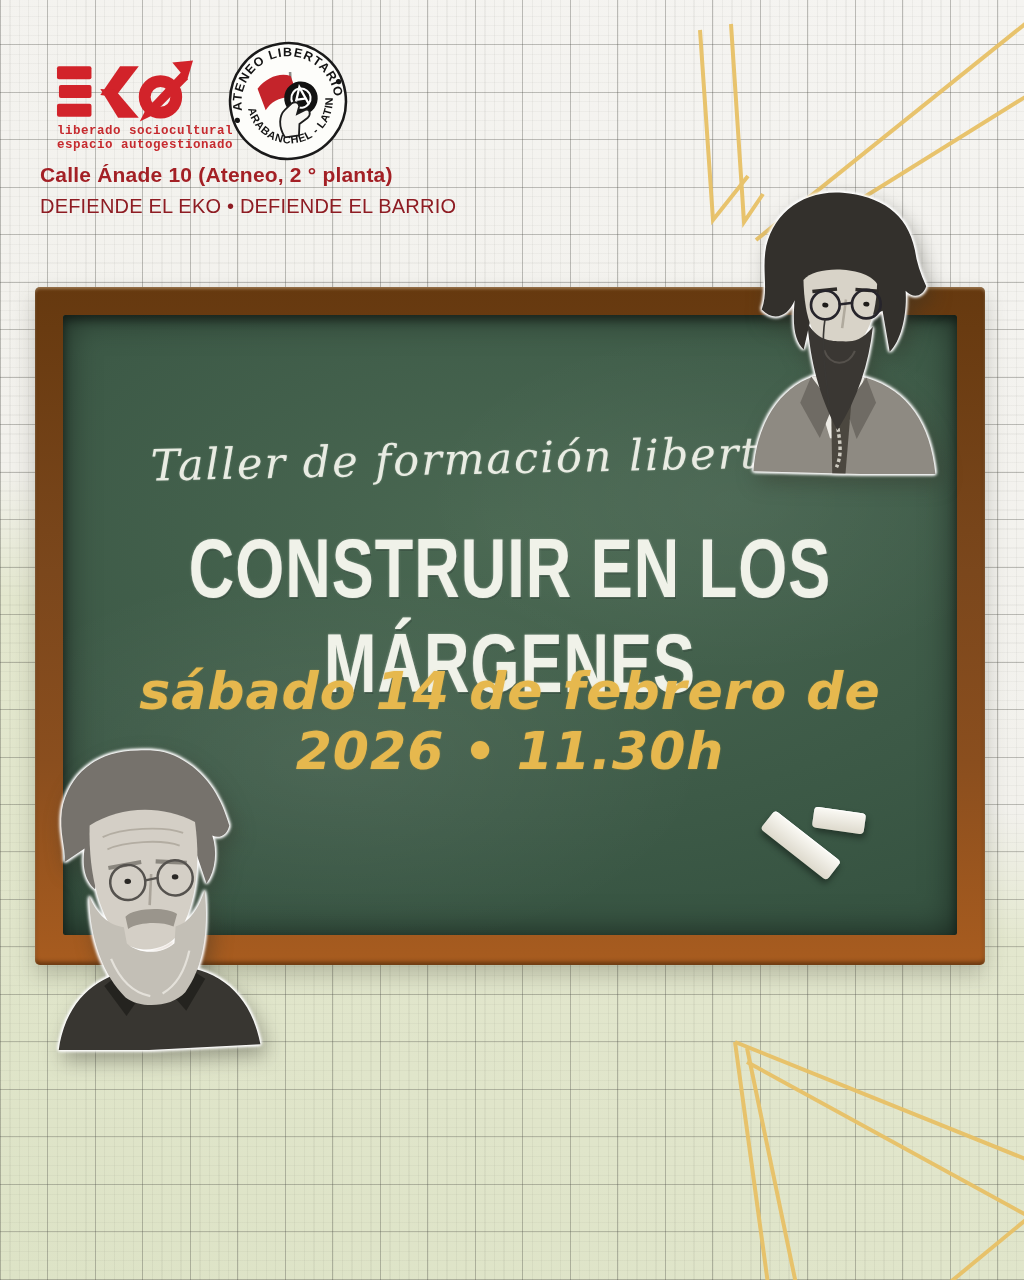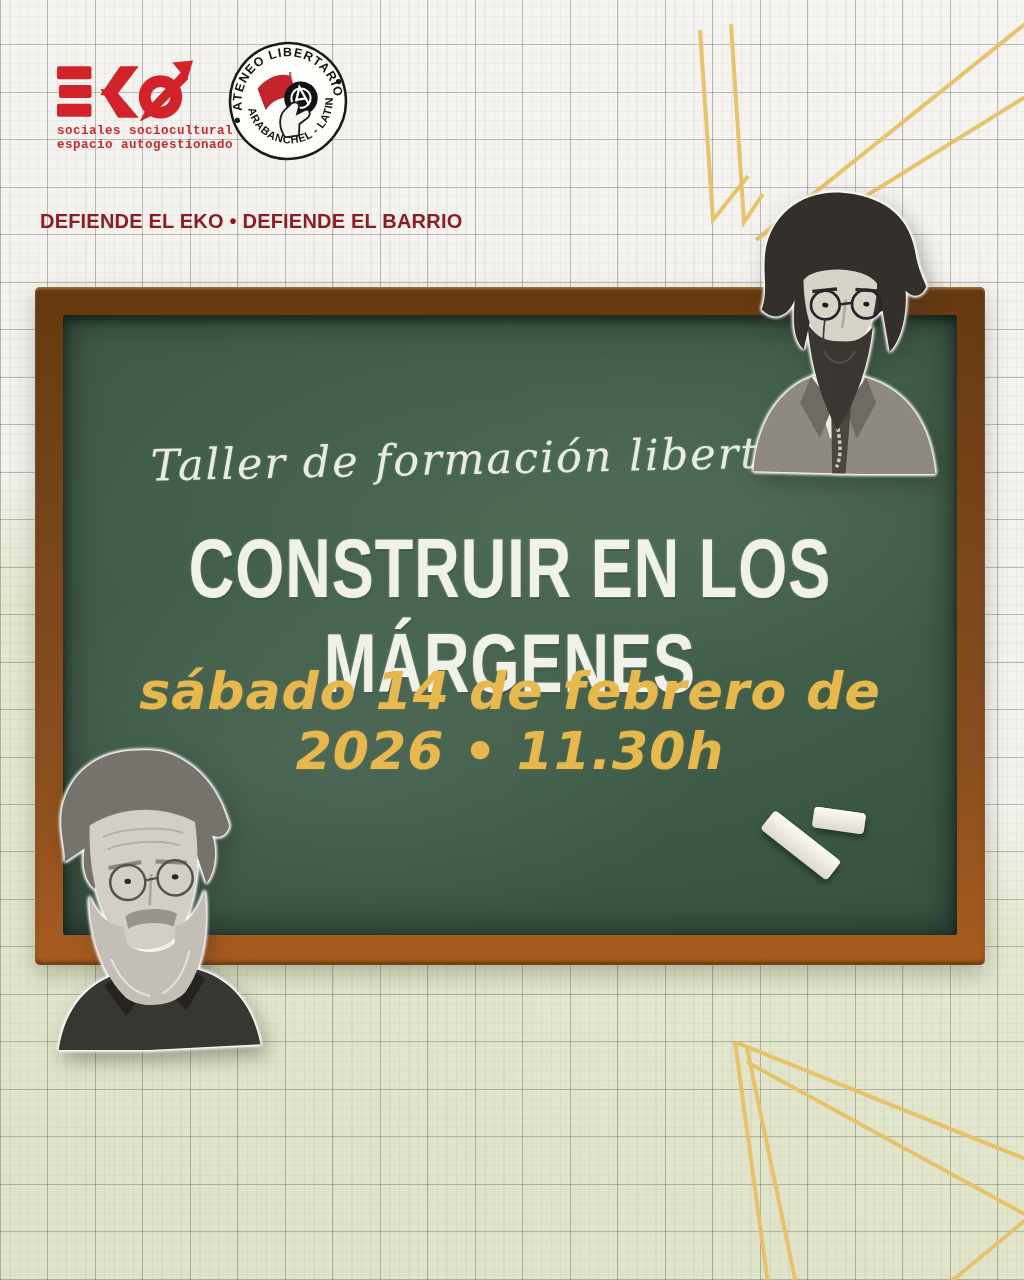--- a/index.html
+++ b/index.html
@@ -103,7 +103,7 @@
   </svg>
 
   <div class="abs eko-tagline">
-    <div>sociales sociocultural</div>
+    <div>liberado sociocultural</div>
     <div>espacio autogestionado</div>
   </div>
 

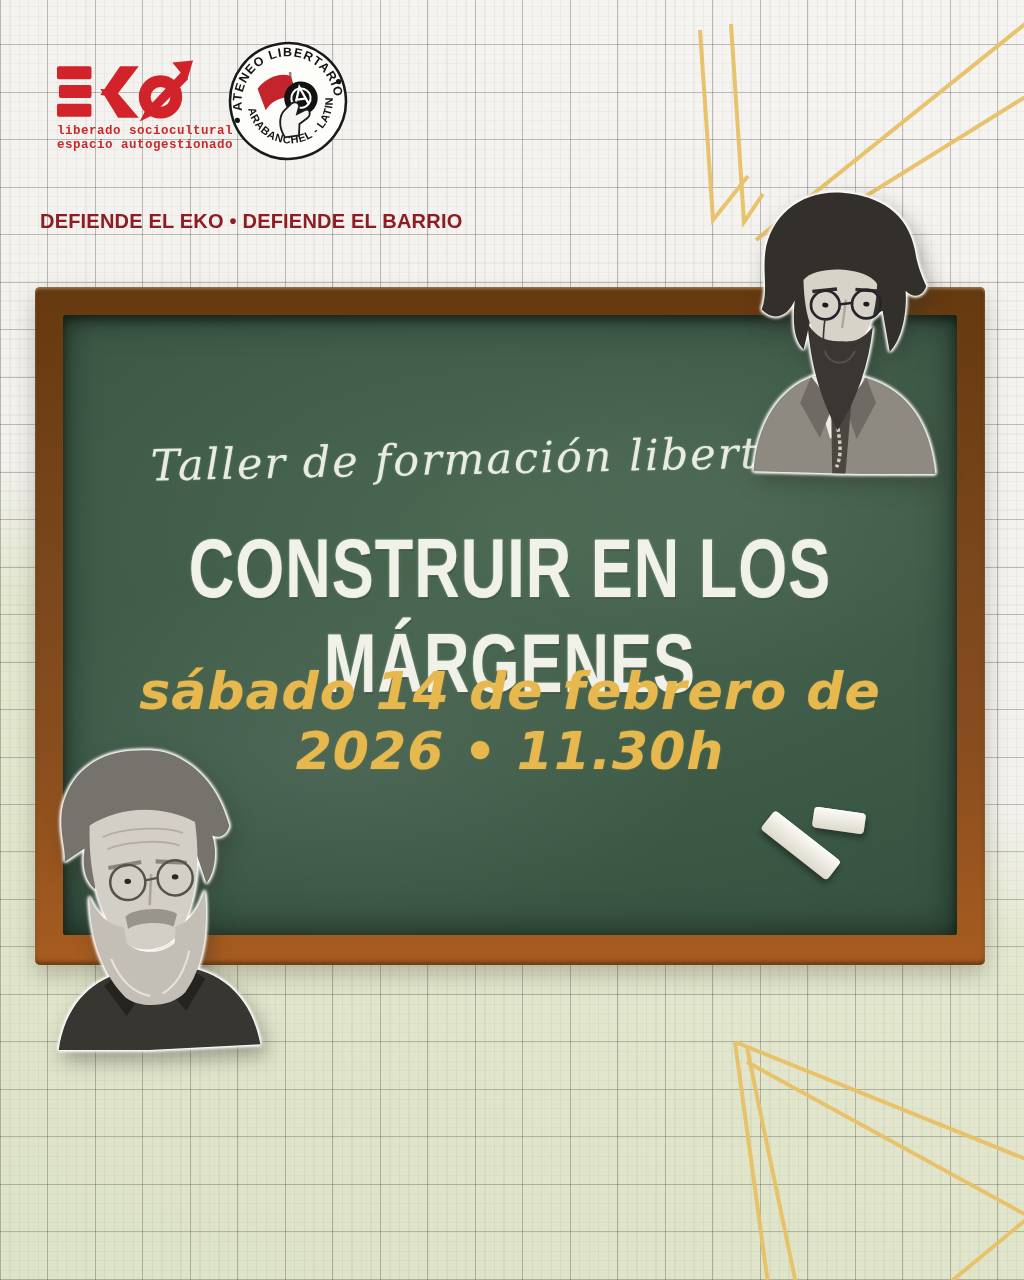--- a/index.html
+++ b/index.html
@@ -133,6 +133,7 @@
     </g>
   </svg>
 
+  <div class="abs address">Calle Ánade 10 (Ateneo, 2 ° planta)</div>
   <div class="abs slogan">DEFIENDE EL EKO • DEFIENDE EL BARRIO</div>
 
   <div class="abs board-frame">

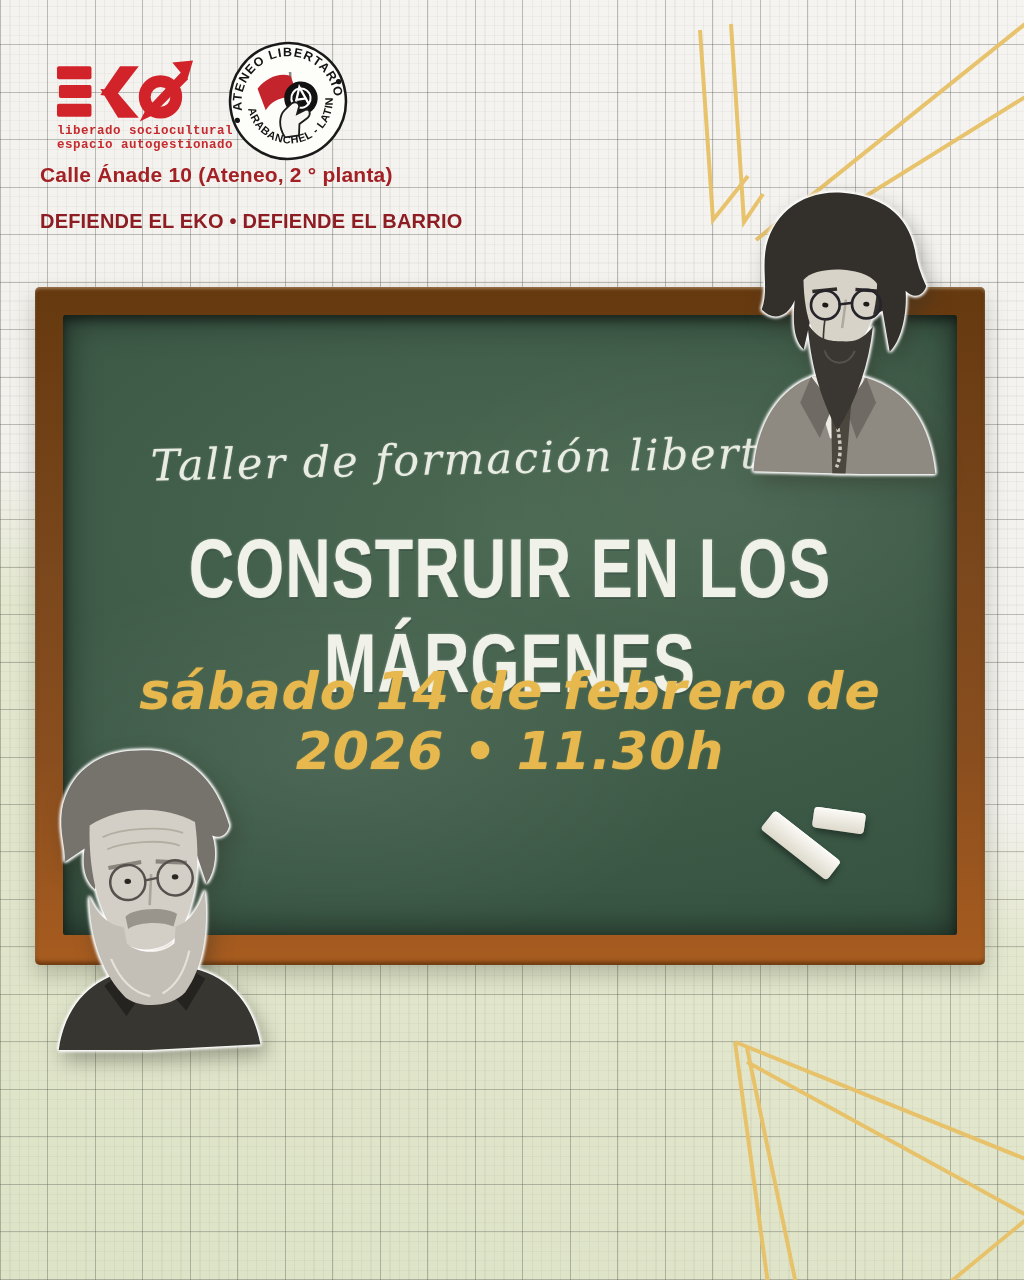--- a/index.html
+++ b/index.html
@@ -18,7 +18,7 @@
   .eko-tagline{left:57px;top:124px;color:#c62a2e;font-family:"Liberation Mono",monospace;
     font-weight:bold;font-size:12.5px;line-height:14px;letter-spacing:.5px;}
   .address{left:40px;top:163px;color:#a32025;font-weight:bold;font-size:21px;letter-spacing:.2px;}
-  .slogan{left:40px;top:195px;color:#8e1c23;font-weight:bold;font-size:20px;letter-spacing:.2px;margin-top:15px;}
+  .slogan{left:40px;top:195px;color:#8e1c23;font-weight:normal;font-size:20px;letter-spacing:.2px;}
   
   .board-frame{
     left:35px;top:287px;width:950px;height:678px;border-radius:5px;box-sizing:border-box;

